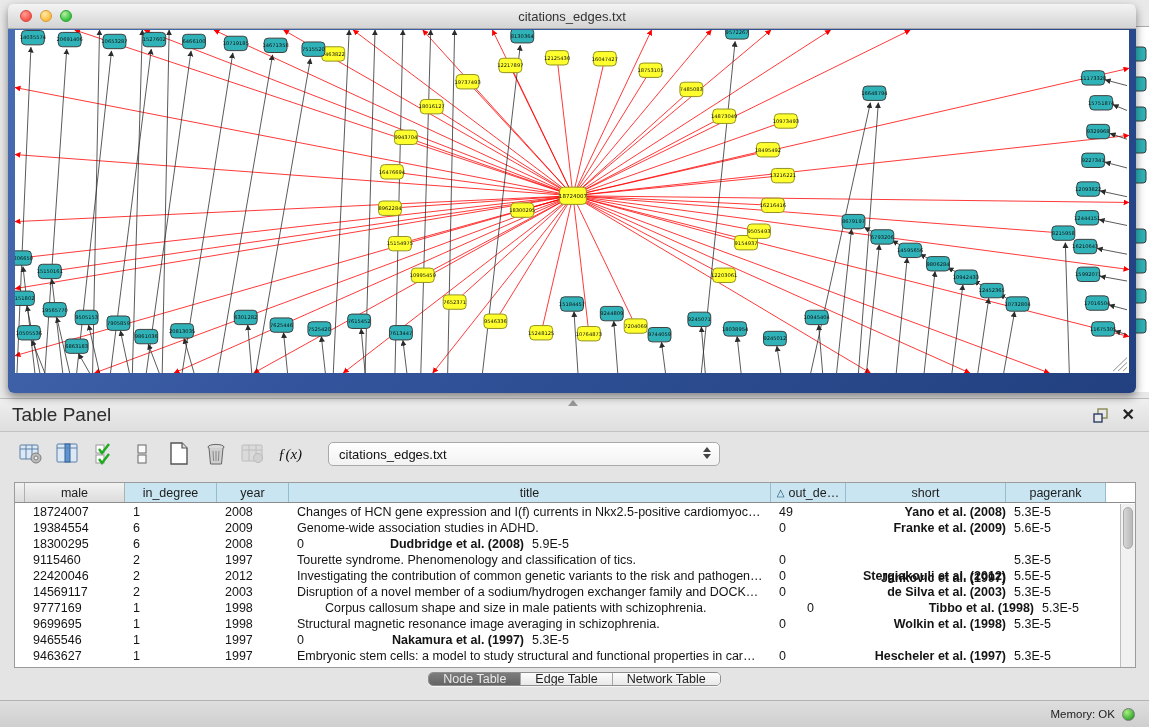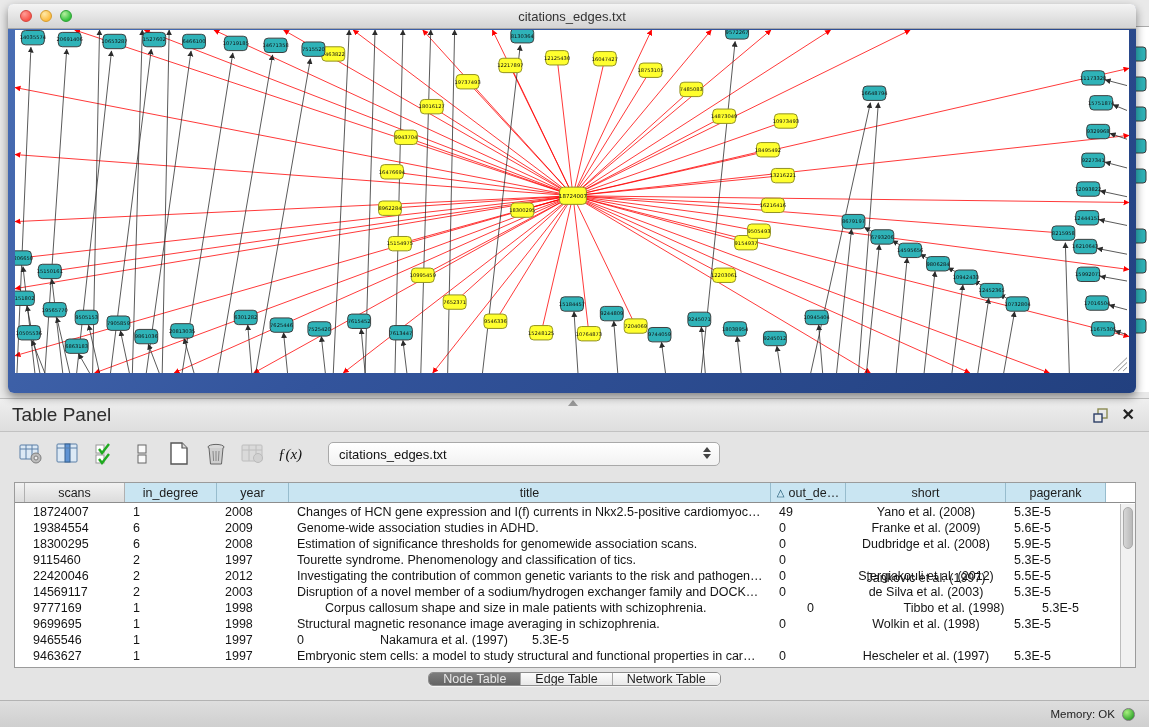--- a/index.html
+++ b/index.html
@@ -648,7 +648,7 @@
   <div class="tbl">
     <div class="thead">
       <div class="th gray" style="width:10px; border-right:1px solid #b0b0b0;"></div>
-    <div class="th gray" style="width: 100px;">scans</div>
+    <div class="th gray" style="width: 100px;">male</div>
         <div class="th" style="width: 92px;">in_degree</div>
         <div class="th" style="width: 72px;">year</div>
         <div class="th" style="width: 482px;">title</div>

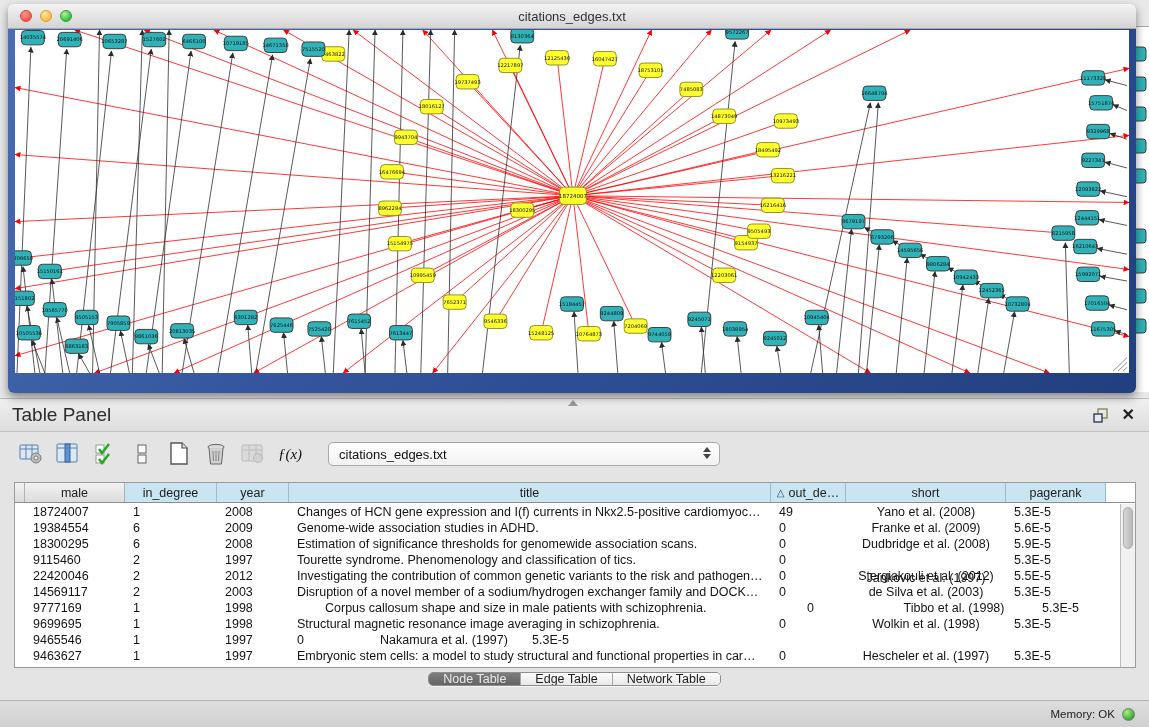--- a/index.html
+++ b/index.html
@@ -59,7 +59,7 @@
   .tbody { position:absolute; left:0; top:21px; right:15px; bottom:0; }
   .tr { display:flex; height:16px; align-items:center; font-size:12.5px; color:#141414; white-space:nowrap; }
   .td { overflow:hidden; padding-left:8px; }
-  .td.center { text-align:center; padding-left:0; }
+  .td.center { text-align:right; padding-left:0;font-weight:bold; }
   .vscroll { position:absolute; right:0; top:21px; width:15px; bottom:0;
     background:#f1f1f1; border-left:1px solid #bdbdbd; }
   .vthumb { position:absolute; left:2px; top:3px; width:10px; height:42px; border-radius:6px;

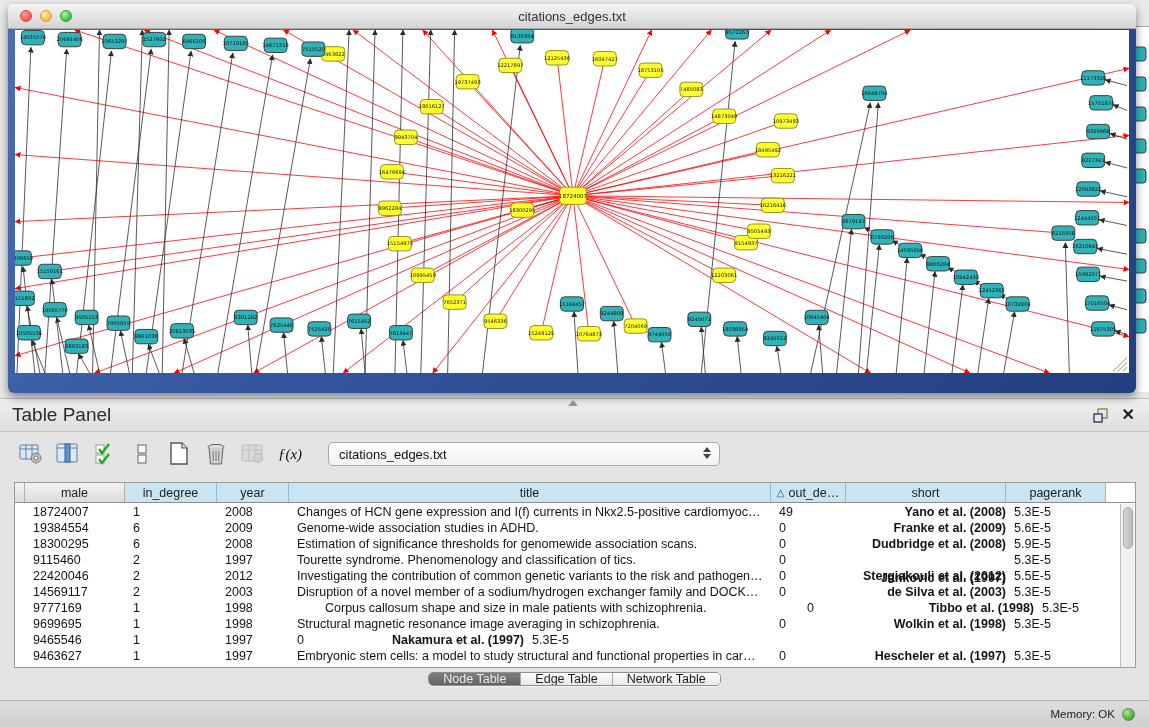--- a/index.html
+++ b/index.html
@@ -682,7 +682,6 @@
           <div class="td" style="width: 100px; flex: 0 0 auto;">18300295</div>
           <div class="td" style="width: 92px; flex: 0 0 auto;">6</div>
           <div class="td" style="width: 72px; flex: 0 0 auto;">2008</div>
-          <div class="td" style="width: 482px; flex: 0 0 auto;">Estimation of significance thresholds for genomewide association scans.</div>
           <div class="td" style="width: 75px; flex: 0 0 auto;">0</div>
           <div class="td center" style="width: 160px; flex: 0 0 auto;">Dudbridge et al. (2008)</div>
           <div class="td" style="width: 100px; flex: 0 0 auto;">5.9E-5</div>

